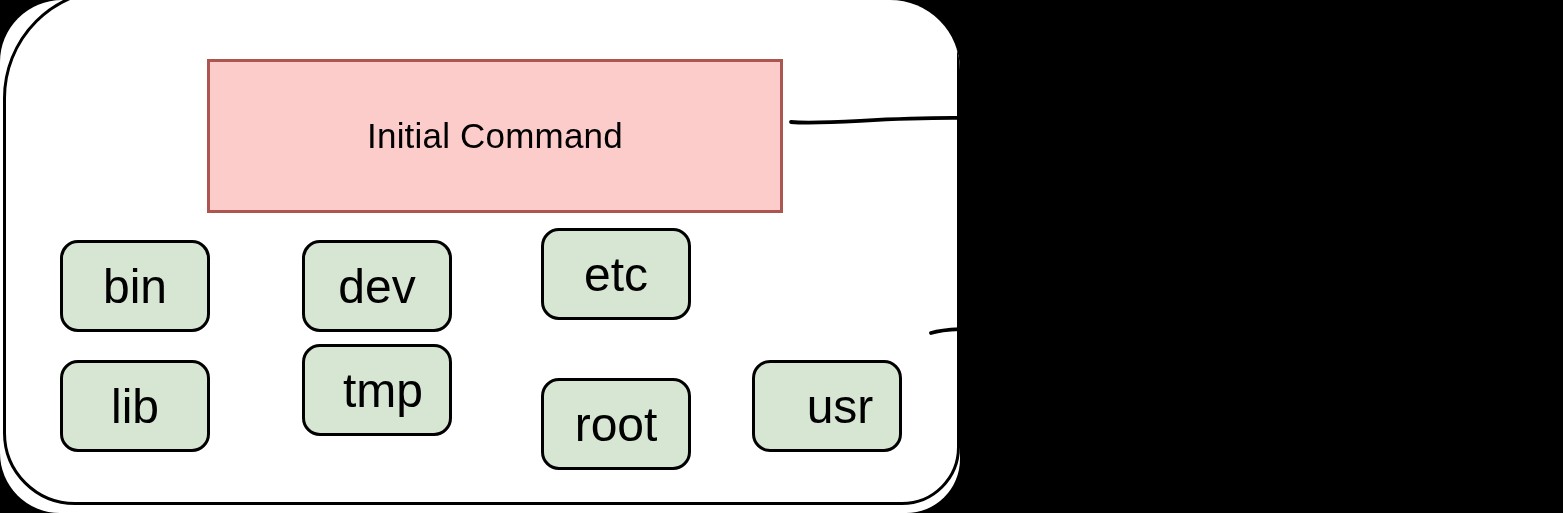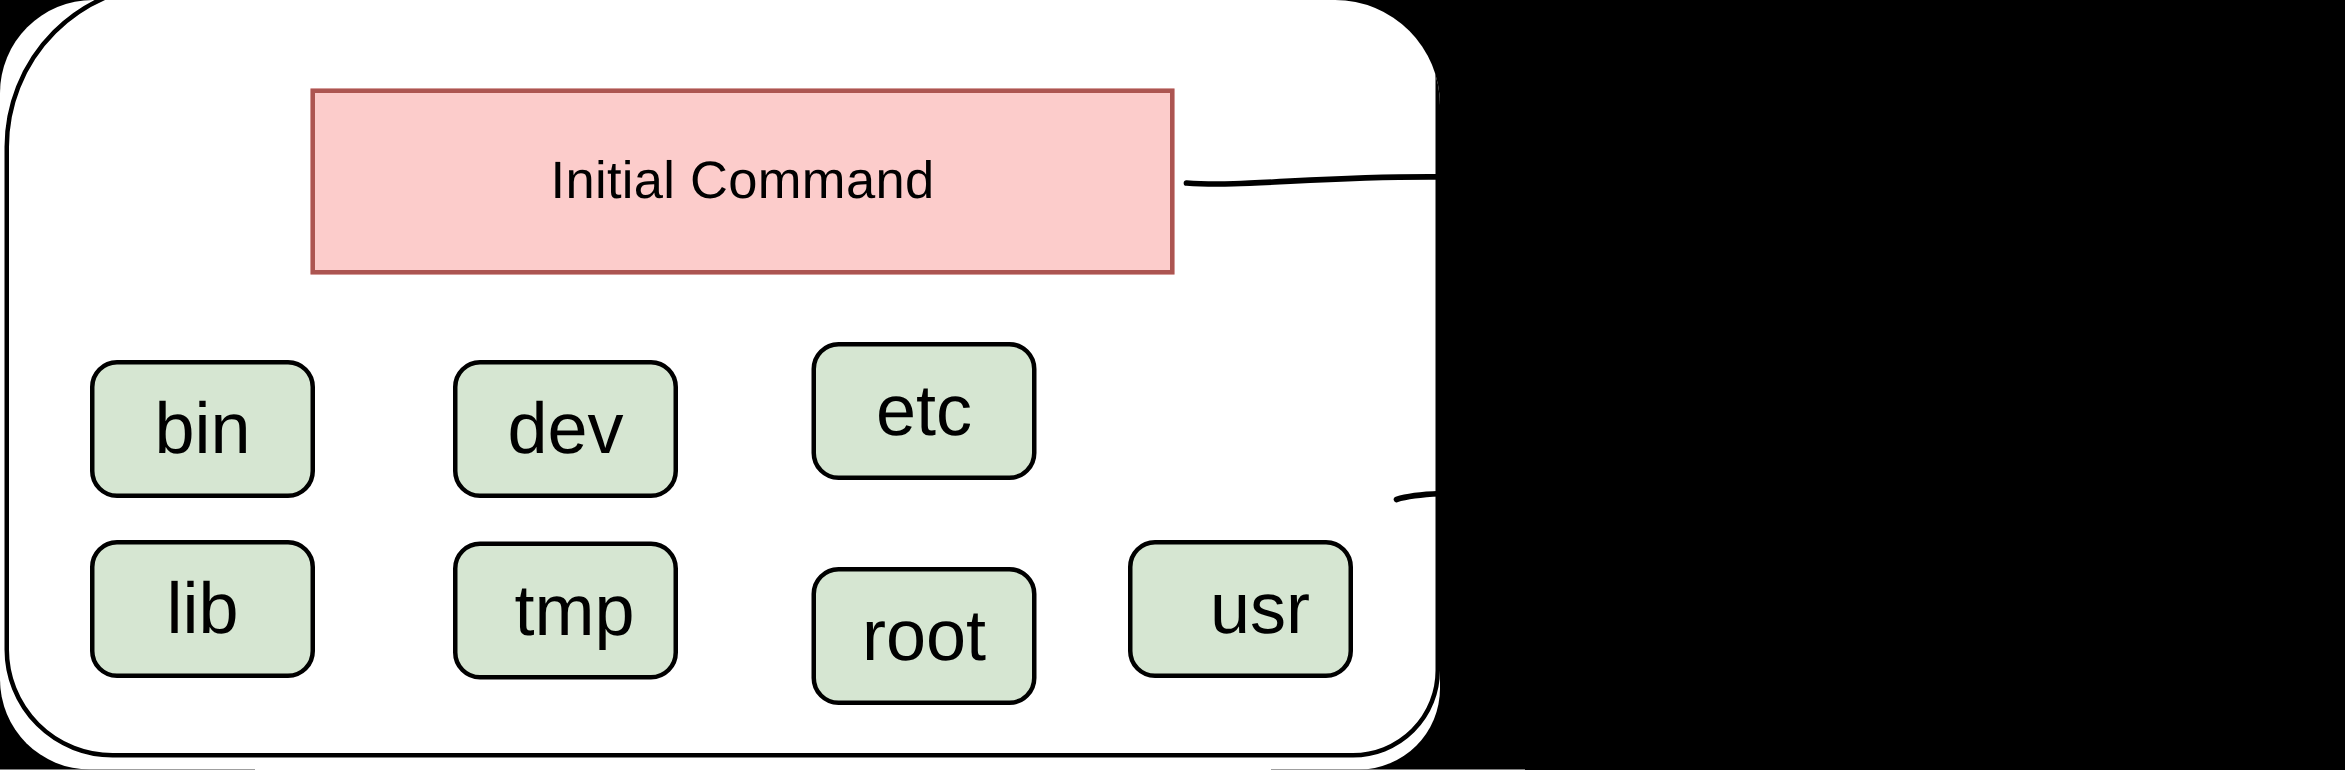--- a/index.html
+++ b/index.html
@@ -41,7 +41,7 @@
     left: 207px;
     top: 59px;
     width: 576px;
-    height: 124px;
+    height: 154px;
     box-sizing: border-box;
     background: var(--command-fill, #fccccb);
     border: 3.5px solid var(--command-border, #ac5551);

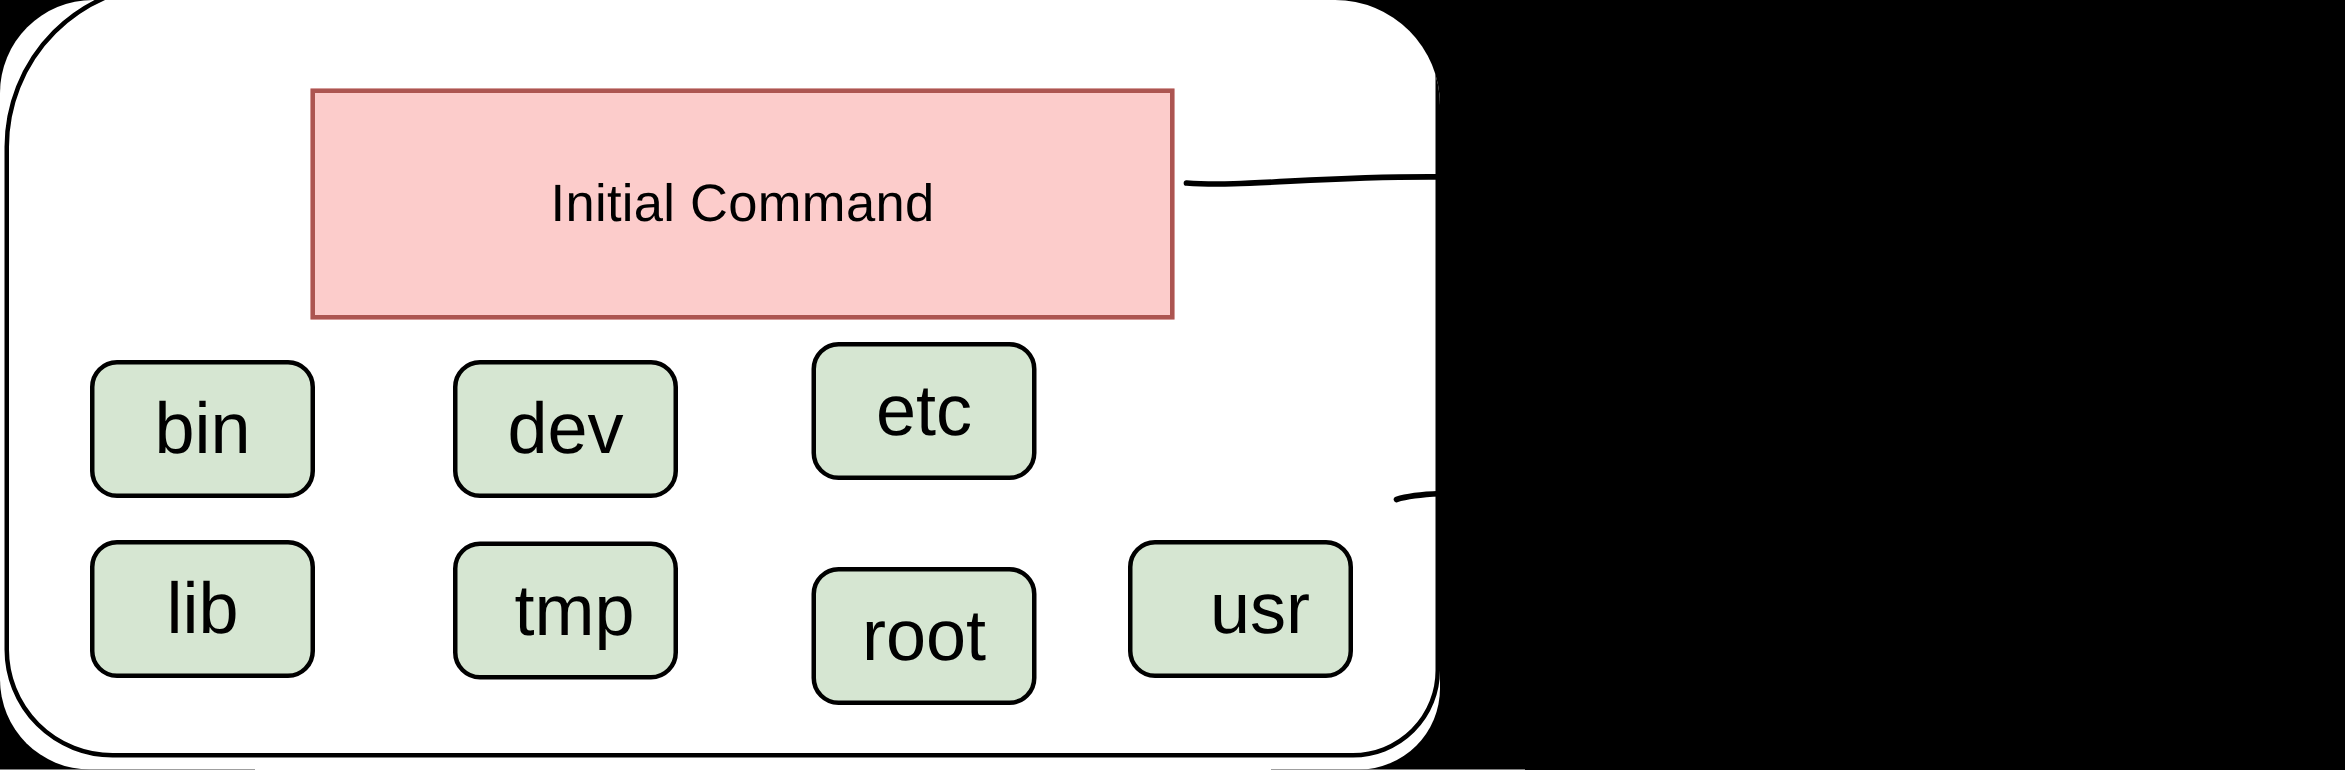--- a/index.html
+++ b/index.html
@@ -106,7 +106,7 @@
   <div class="dir-box" style="left:60px; top:360px;">
     <span class="label">lib</span>
   </div>
-  <div class="dir-box" style="left:302px; top:361px;padding-left:12px;">
+  <div class="dir-box" style="left:302px; top:344px;padding-left:12px;">
     <span class="label">tmp</span>
   </div>
   <div class="dir-box" style="left:541px; top:358px;margin-top:20px;">

